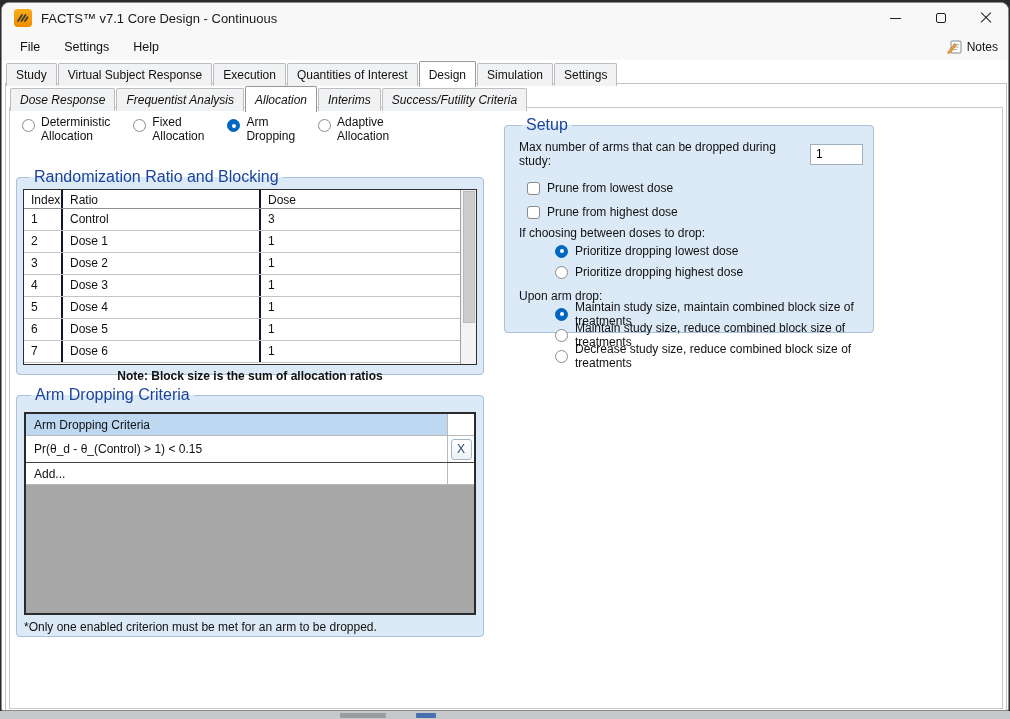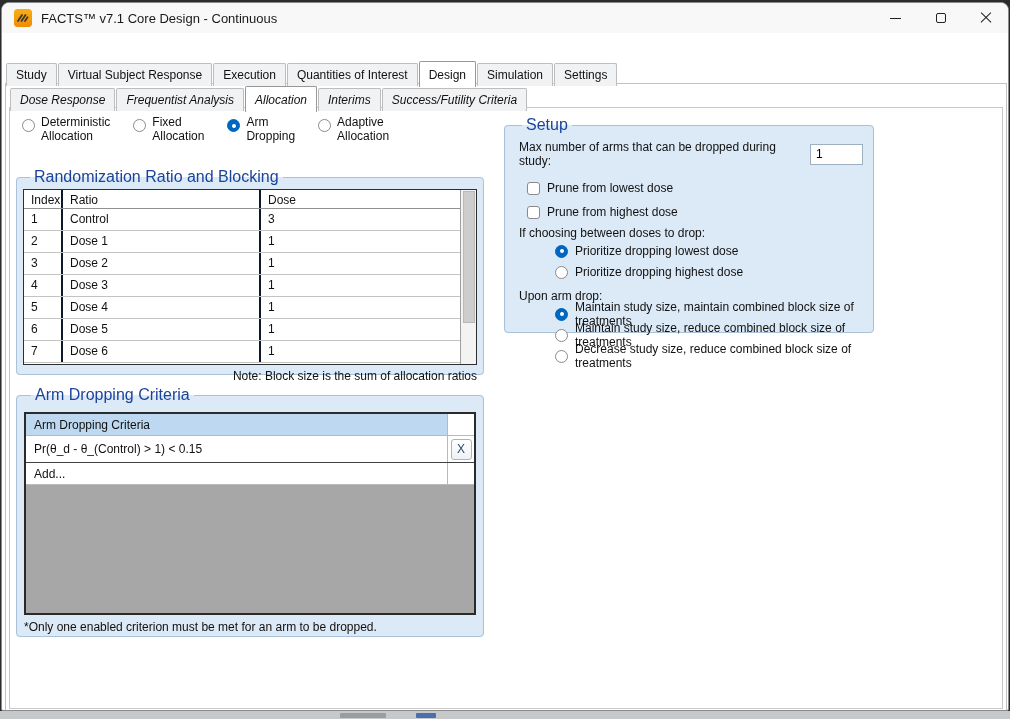--- a/index.html
+++ b/index.html
@@ -138,6 +138,24 @@
     </div>
   </div>
 
+  <div class="menubar">
+    <div class="menu-items">
+
+    <div class="menu-item">File</div>
+        <div class="menu-item">Settings</div>
+        <div class="menu-item">Help</div>
+      </div>
+    <div class="notes">
+      <svg width="16" height="15" viewBox="0 0 16 15">
+        <rect x="4" y="2" width="10" height="12" rx="1" fill="#fff" stroke="#7f8b96" stroke-width="1"></rect>
+        <line x1="6" y1="5.5" x2="12" y2="5.5" stroke="#aab4bd" stroke-width="1"></line>
+        <line x1="6" y1="8" x2="12" y2="8" stroke="#aab4bd" stroke-width="1"></line>
+        <line x1="6" y1="10.5" x2="10" y2="10.5" stroke="#aab4bd" stroke-width="1"></line>
+        <path d="M1 13 L7.5 4.5 L9.5 6 L3.2 14 L0.8 14.4 Z" fill="#f0a23a" stroke="#b97a1e" stroke-width="0.7"></path>
+      </svg>
+      <span class="notes-label">Notes</span>
+    </div>
+  </div>
 
   <div class="tabs tabs1">
 

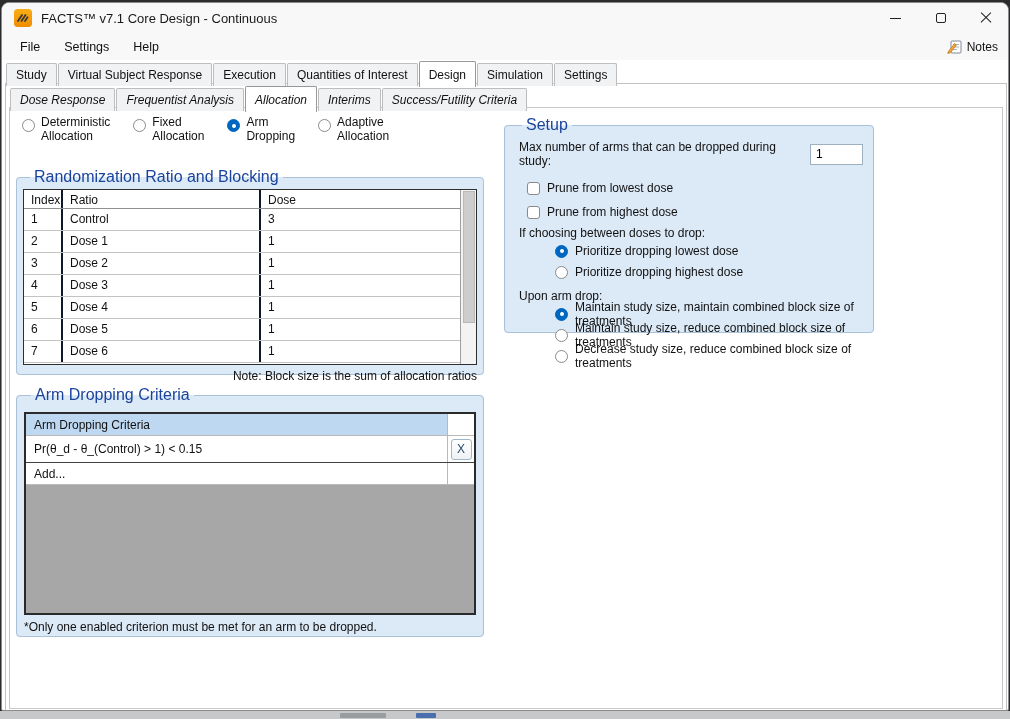--- a/index.html
+++ b/index.html
@@ -77,7 +77,7 @@
   .rfill { flex:1; }
   .rscroll { width:16px; border-left:1px solid #9f9f9f; background:#f3f3f3; position:relative; }
   .rscroll .thumb { position:absolute; top:1px; left:1.5px; width:12px; height:132px; background:#cdcdcd; border:1px solid #b9b9b9; }
-  .rnote { text-align:right; margin-top:4px; color:#111; }
+  .rnote { text-align:center; margin-top:4px; color:#111;font-weight:bold; }
 
   
   .ctable { margin-top:8px; height:203px; border:2px solid #2a2a2a; background:#fff; display:flex; flex-direction:column; }

